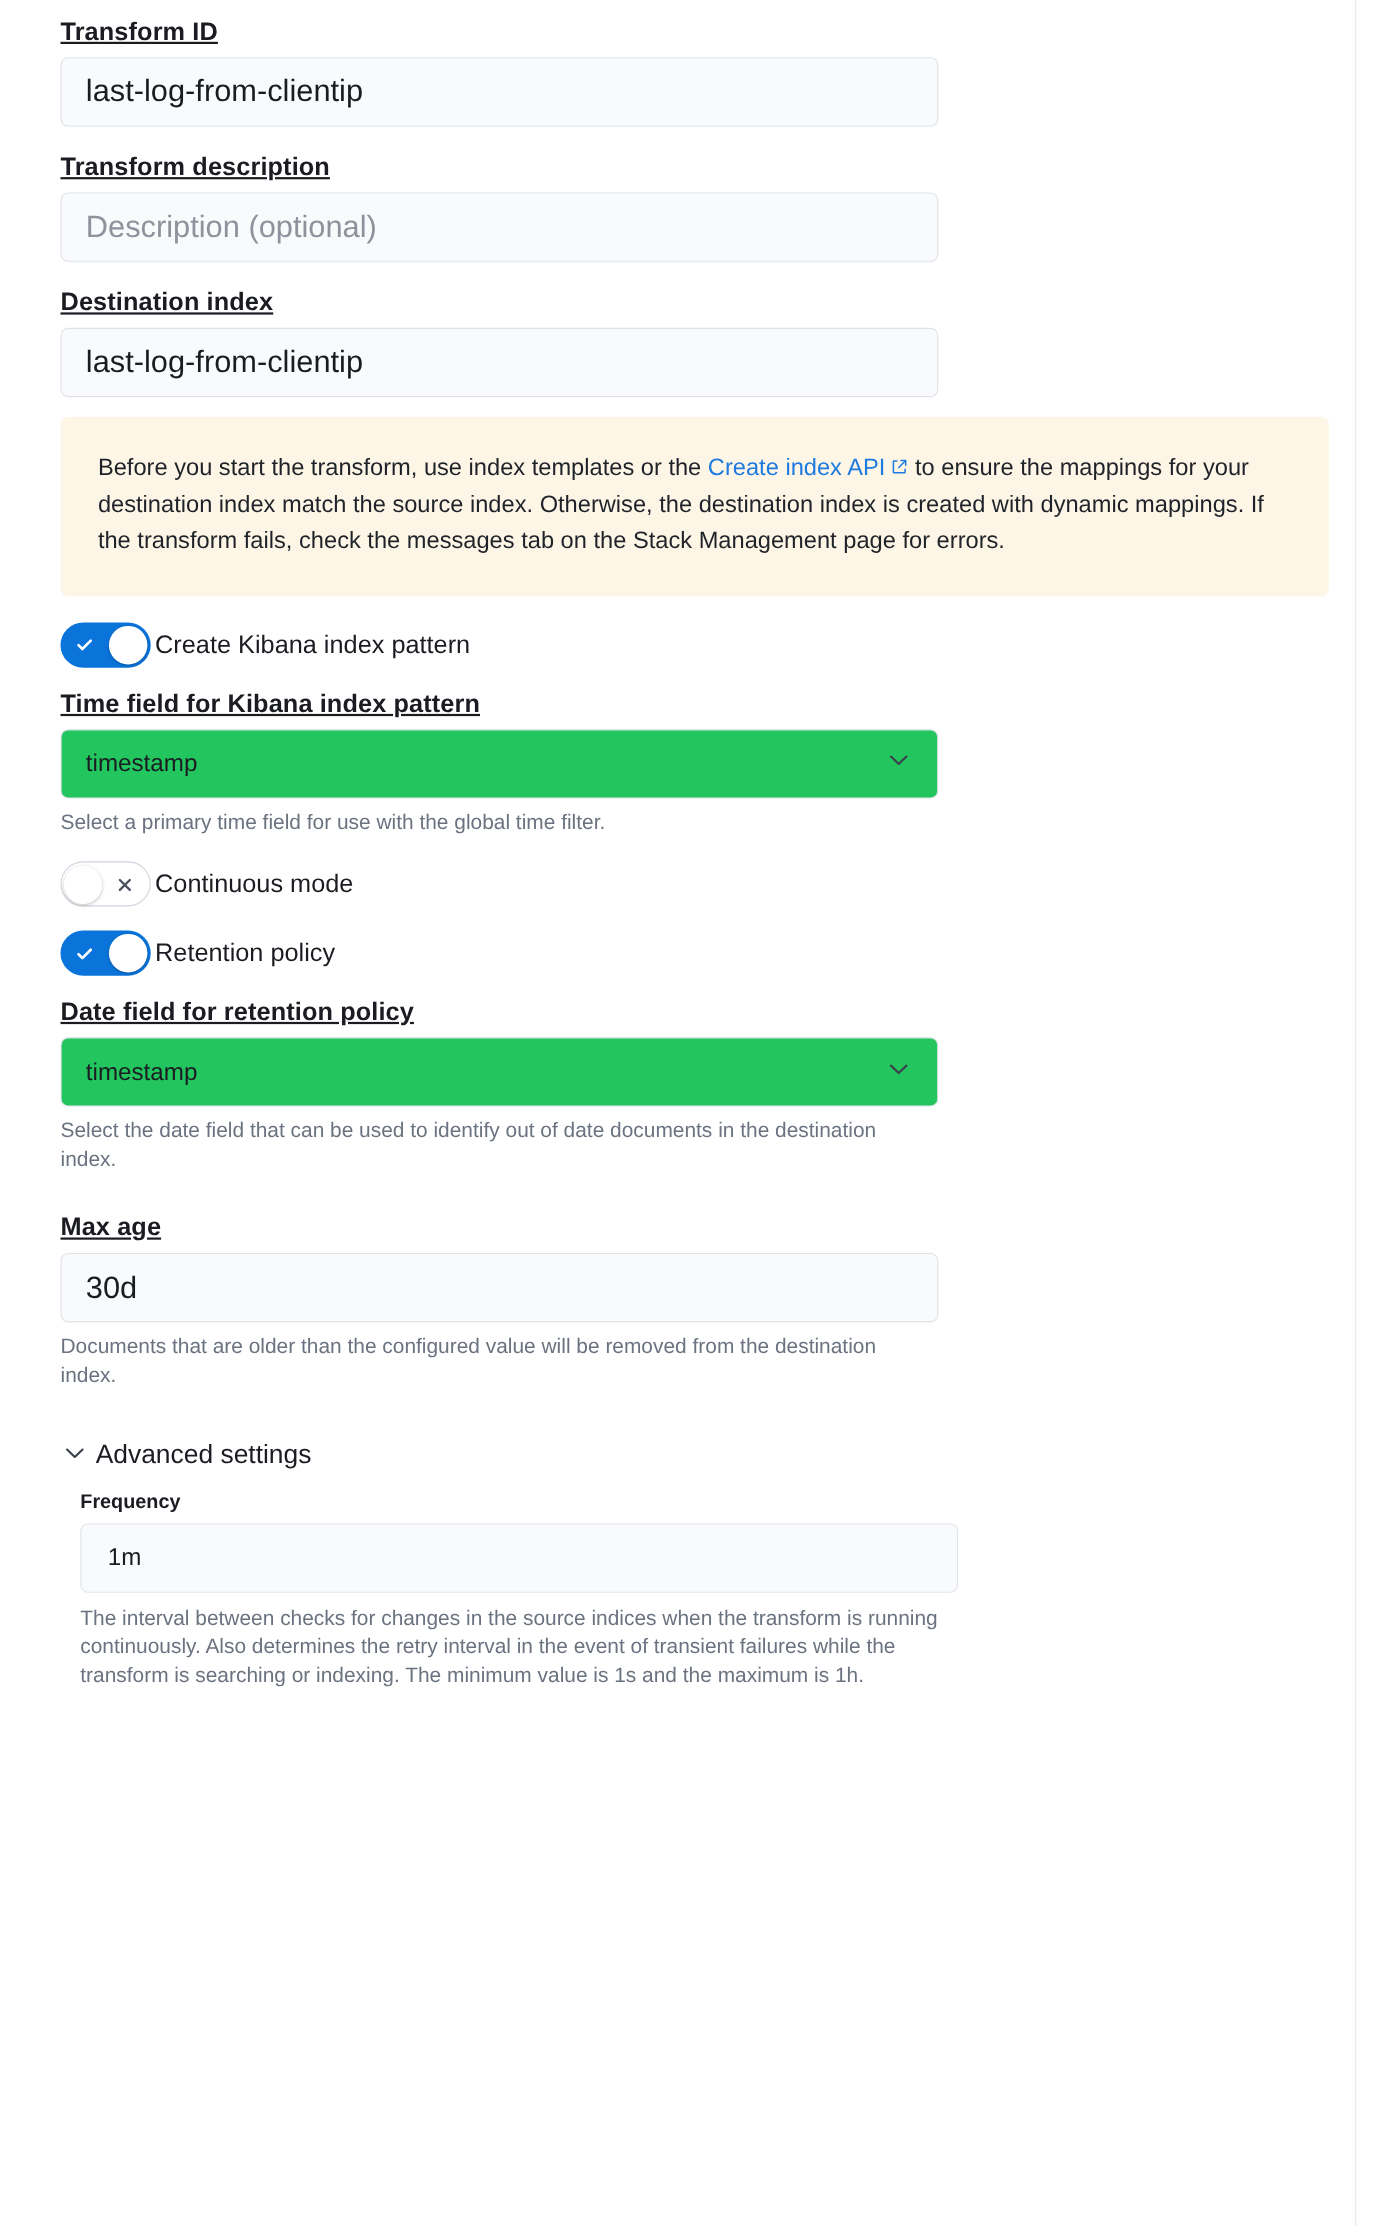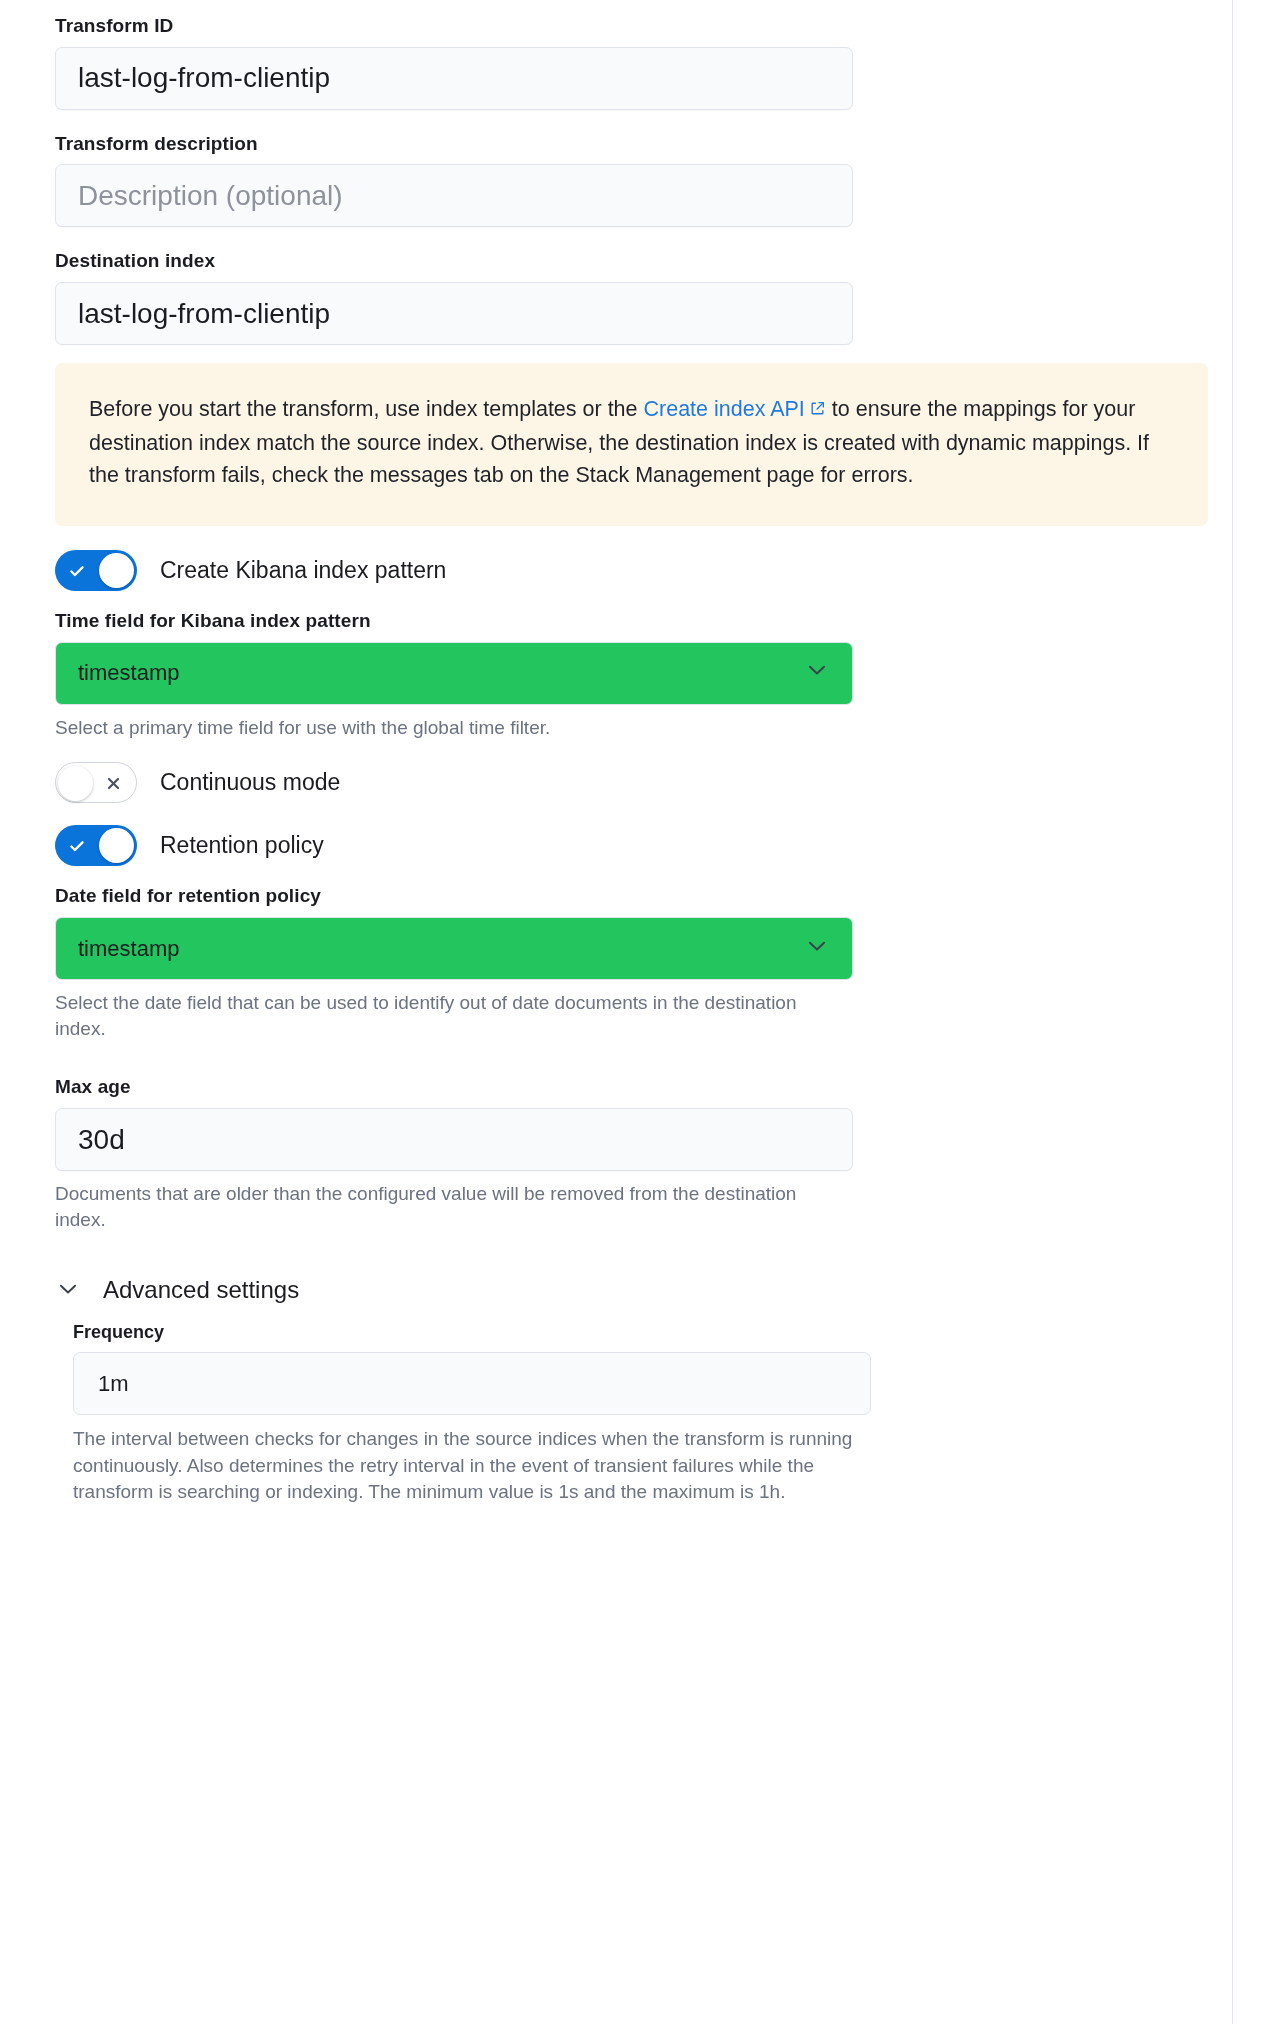--- a/index.html
+++ b/index.html
@@ -33,12 +33,13 @@
     width: 1180px;
   }
   .field-label {
-    font-size: 19px;
+    font-size: 23px;
     font-weight: bold;
     color: #1a1c21;
     letter-spacing: 0.1px;
     margin: 0 0 8px 0;
     line-height: 1.3;
+    text-decoration: underline;
   }
   .input {
     width: 798px;

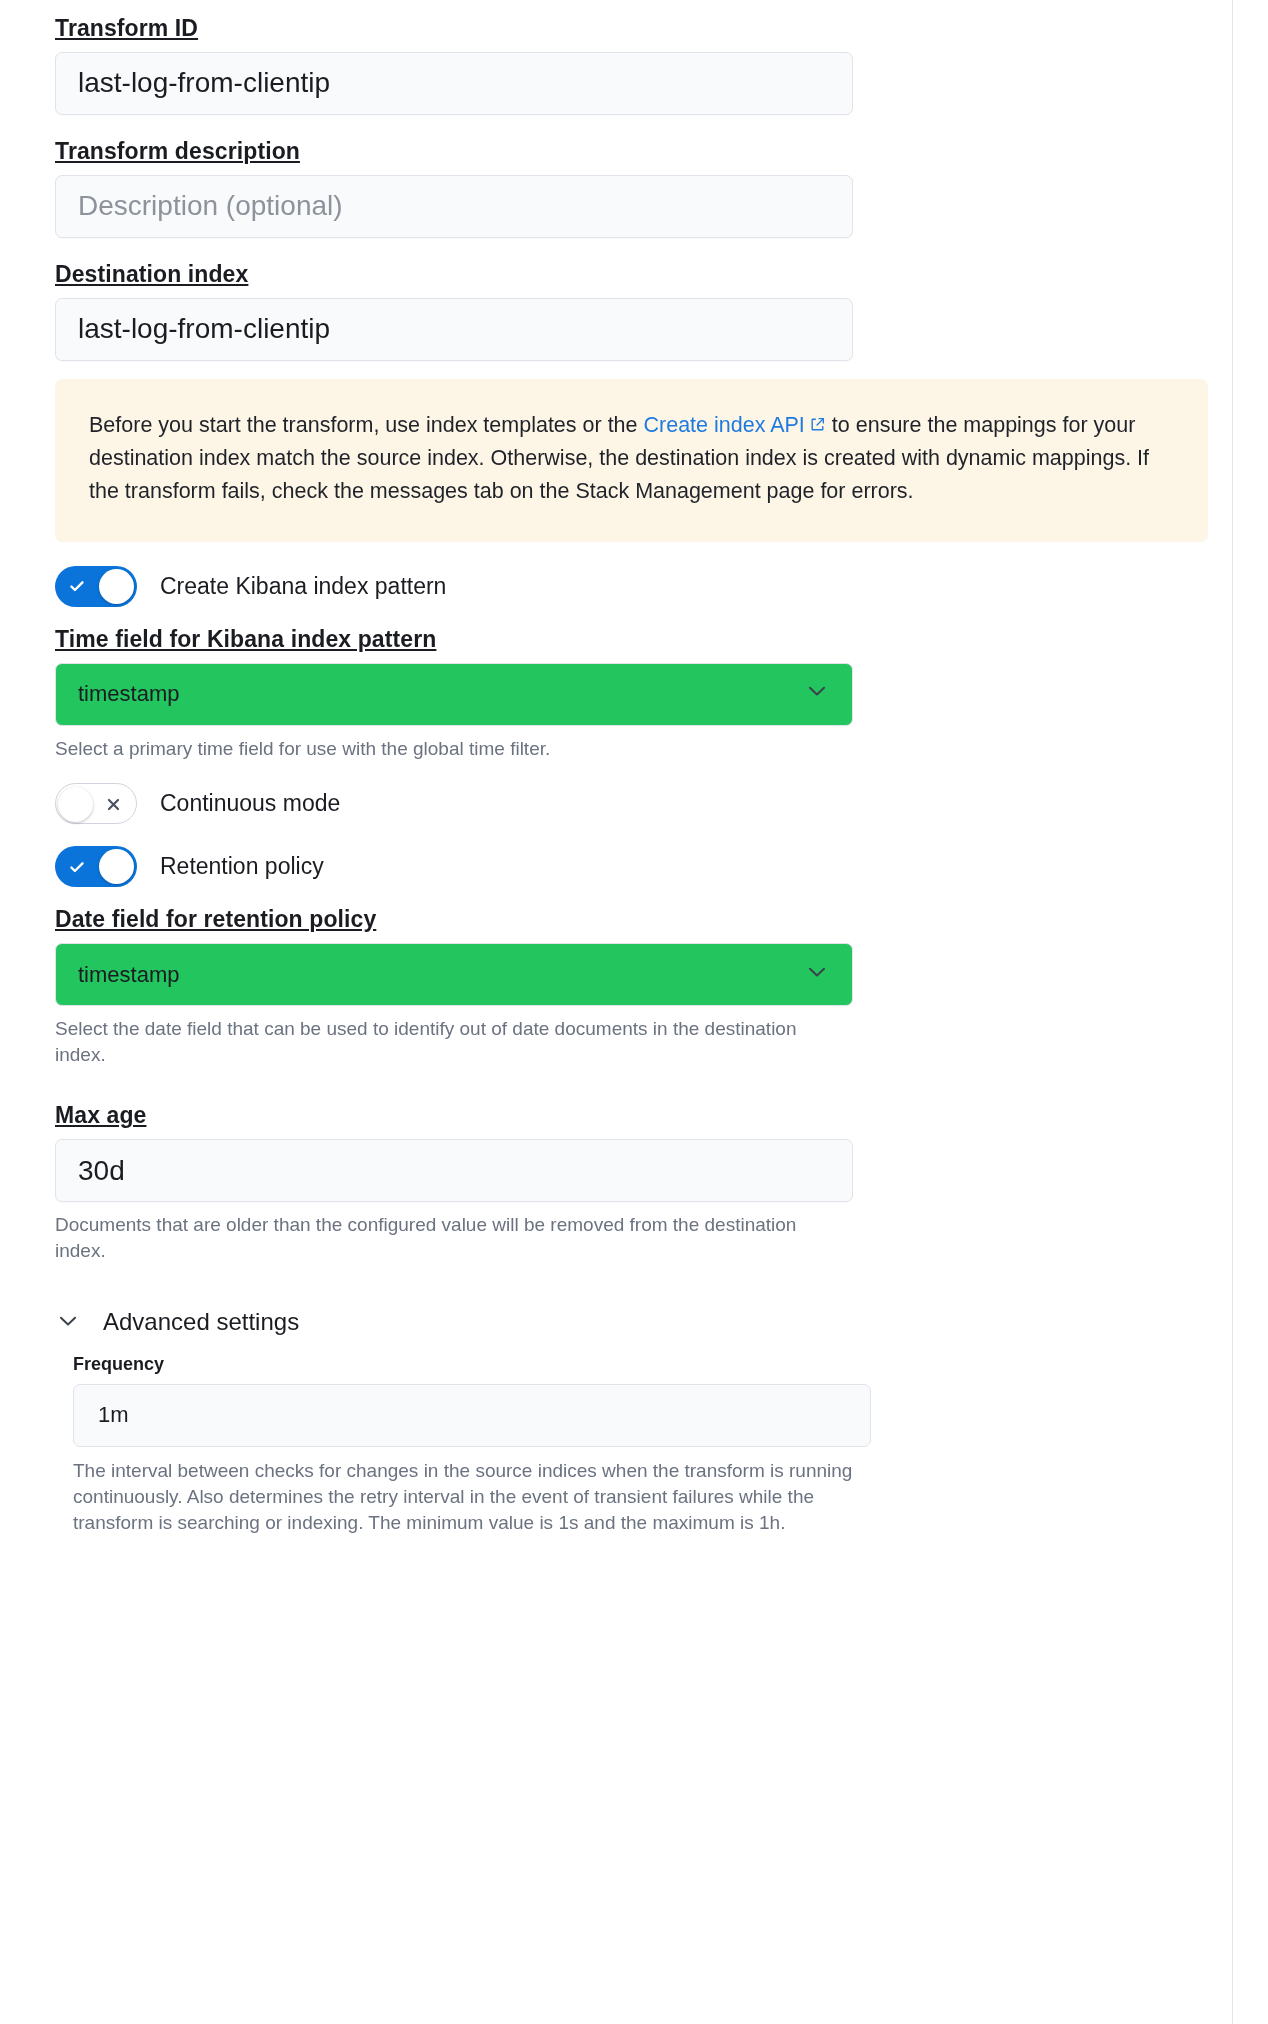--- a/index.html
+++ b/index.html
@@ -86,7 +86,7 @@
   .switch-row {
     display: flex;
     align-items: center;
-    gap: 23px;
+    gap: 4px;
     margin: 22px 0 18px 0;
   }
   .switch {

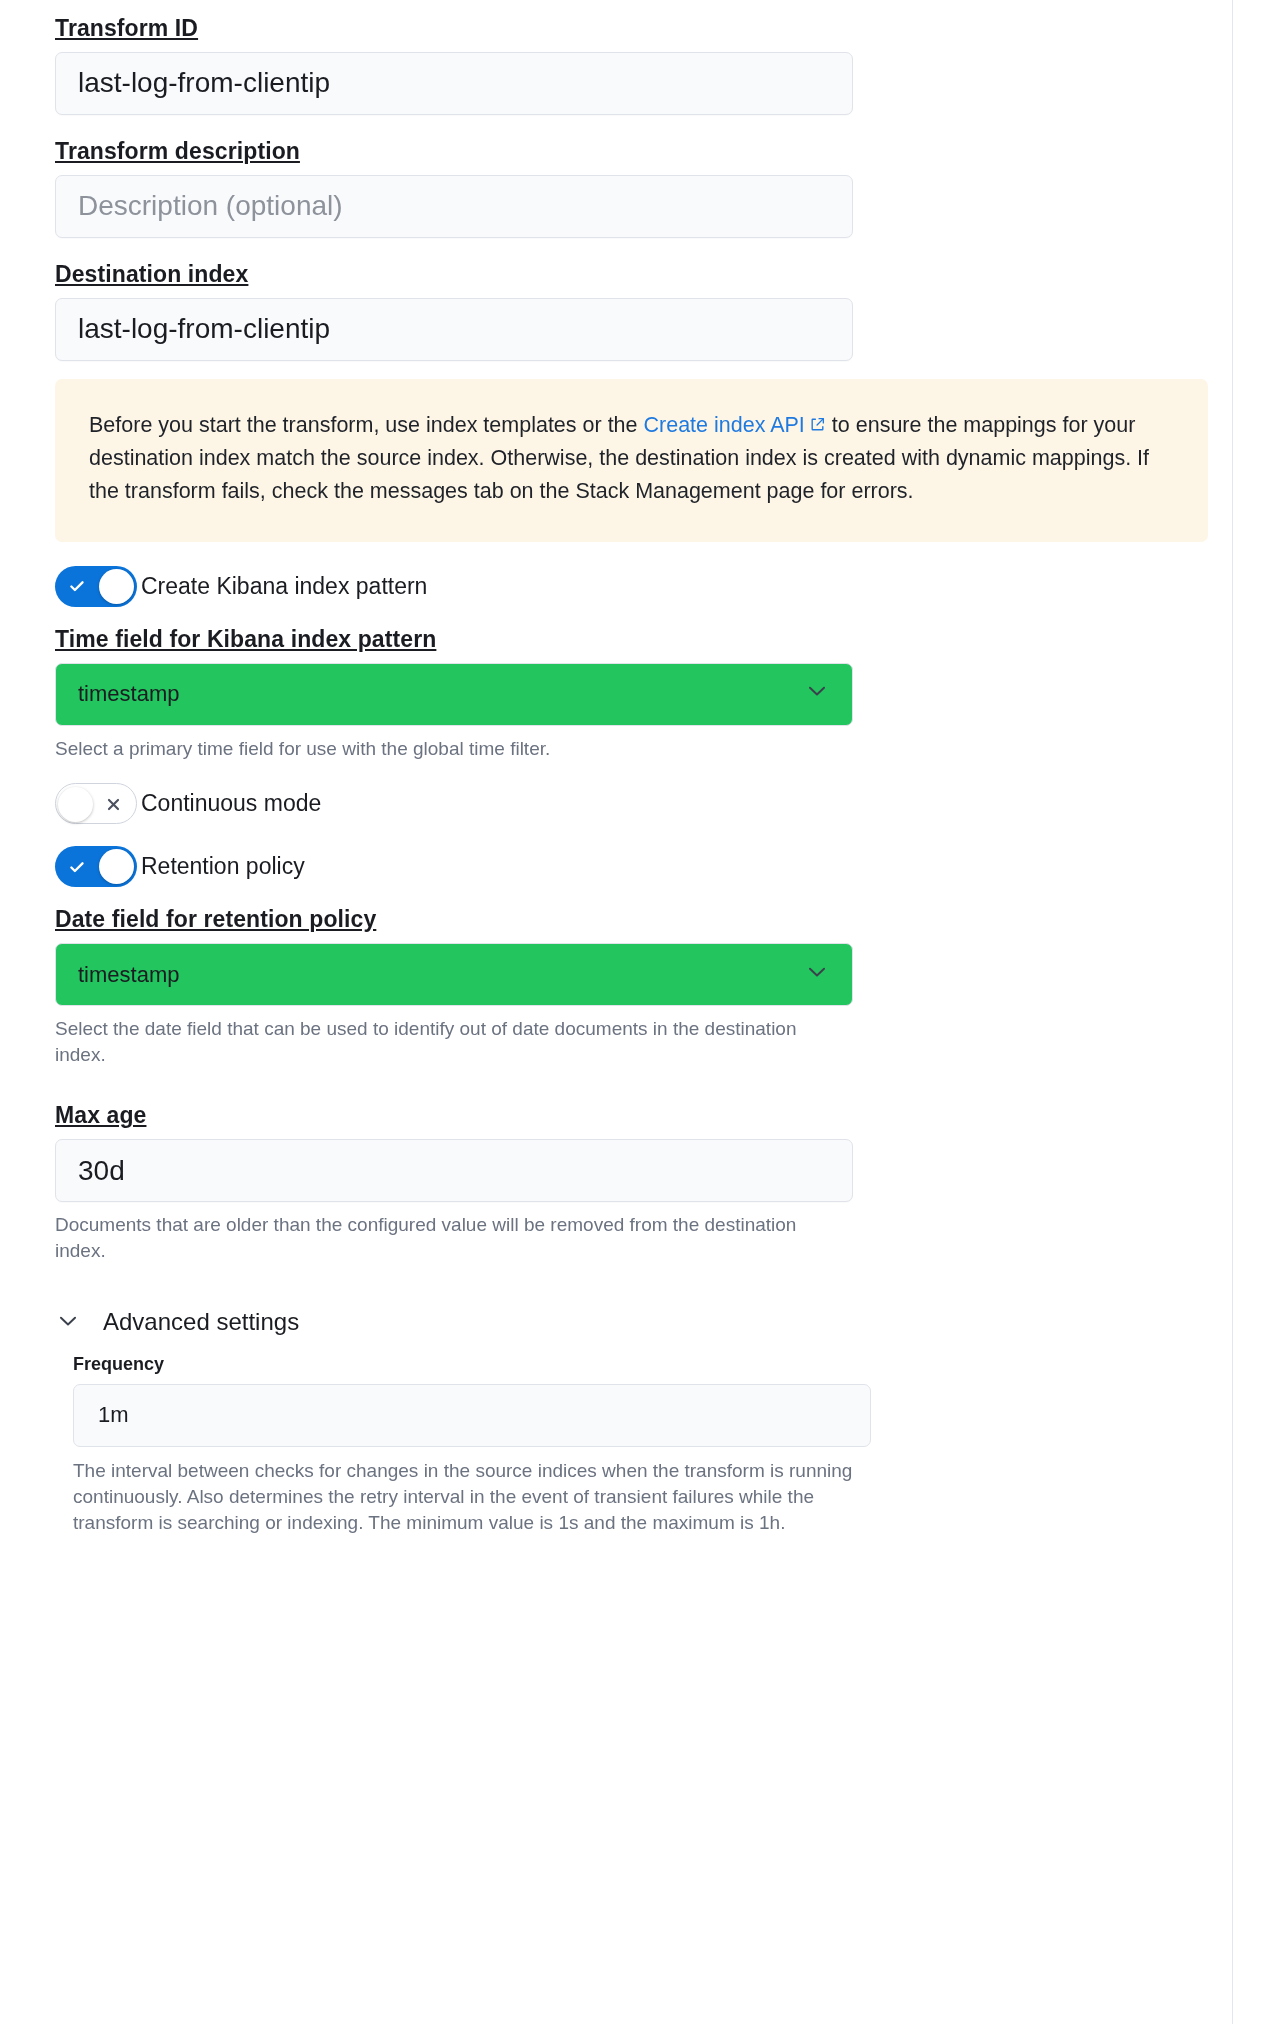--- a/index.html
+++ b/index.html
@@ -163,8 +163,8 @@
 
   .advanced {
     display: flex;
-    align-items: flex-start;
-    gap: 22px;
+    align-items: center;
+    gap: 6px;
     margin: 44px 0 16px 0;
   }
   .advanced-label {

